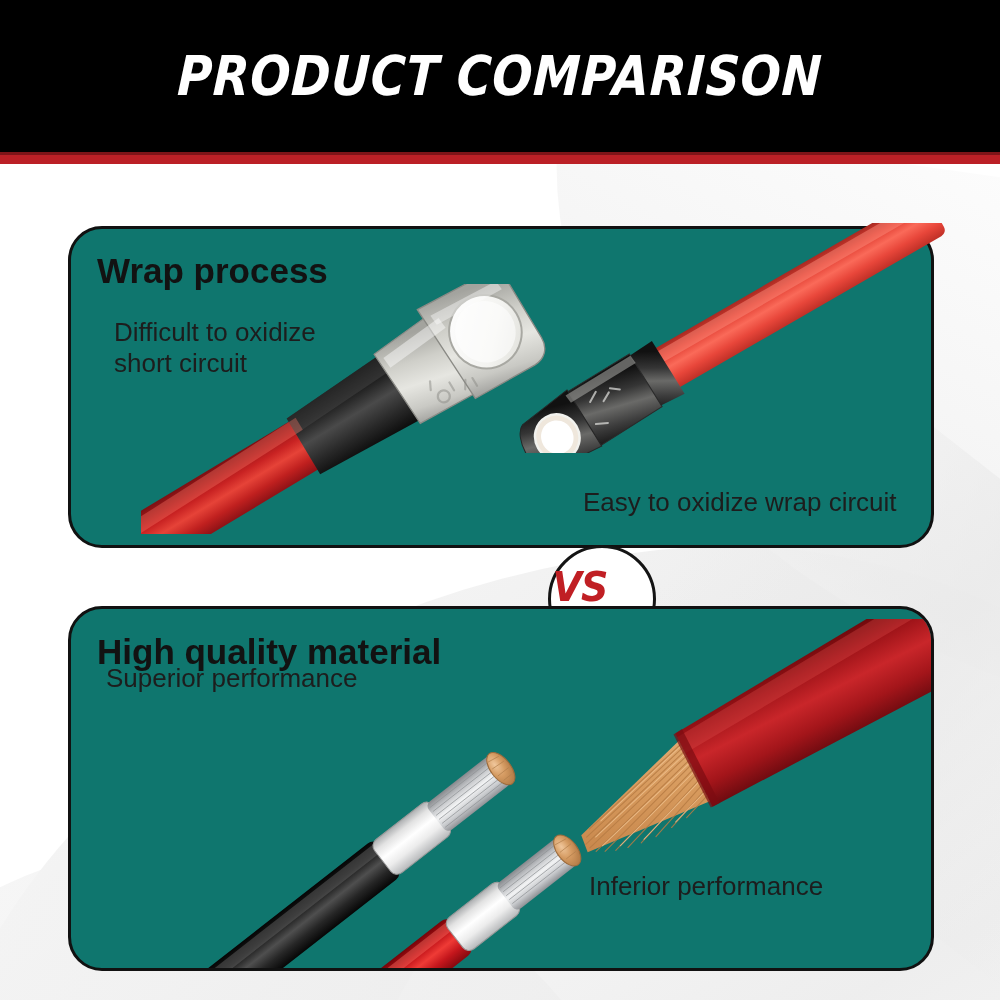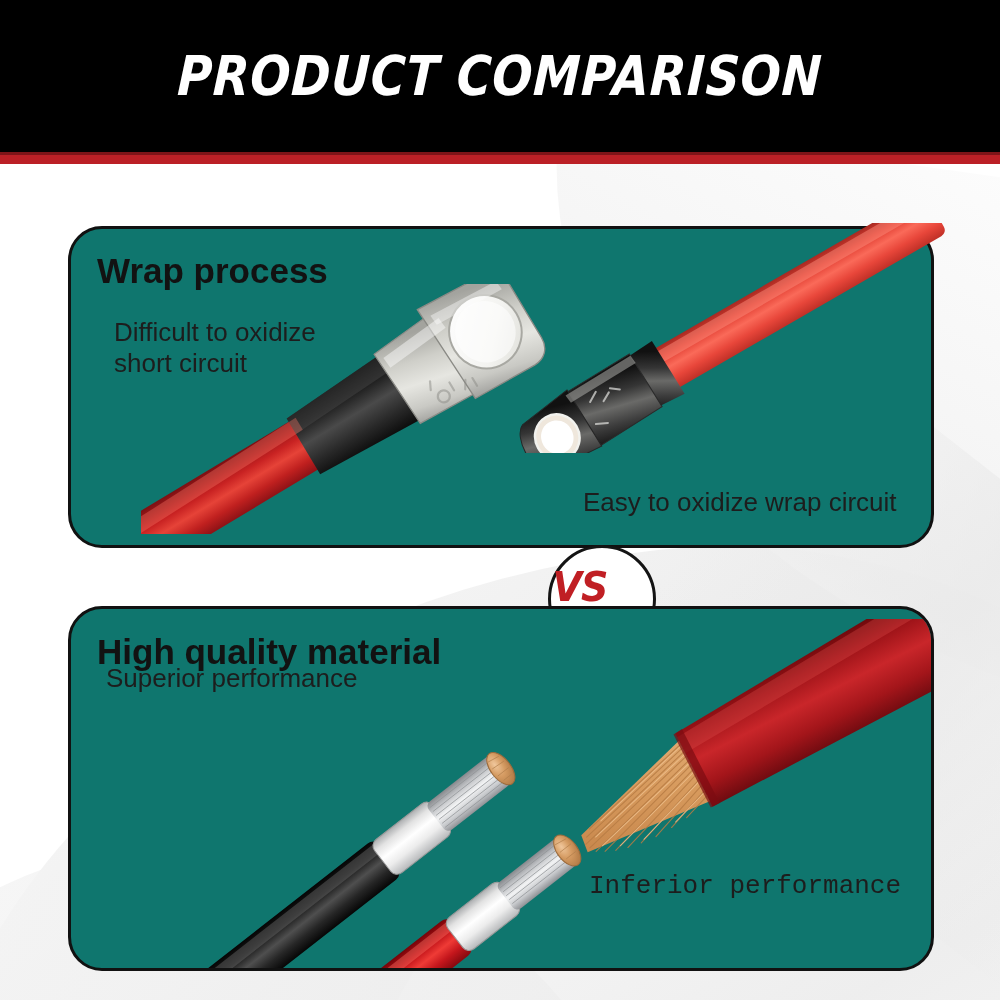--- a/index.html
+++ b/index.html
@@ -152,7 +152,7 @@
   #mat-head { left: 26px; top: 25px; text-align: right; }
   #mat-sub  { left: 27px; top: 54px; margin-left: 8px; }
   #ord-head { left: 516px; top: 215px; }
-  #ord-sub  { left: 518px; top: 262px; font-family: Liberation Mono, monospace; }
+  #ord-sub  { left: 518px; top: 262px; }
 
   
   .vs-badge {

